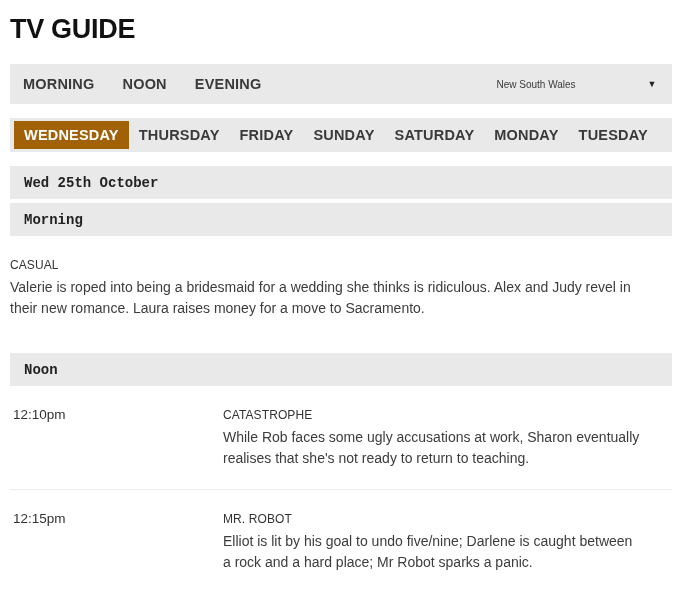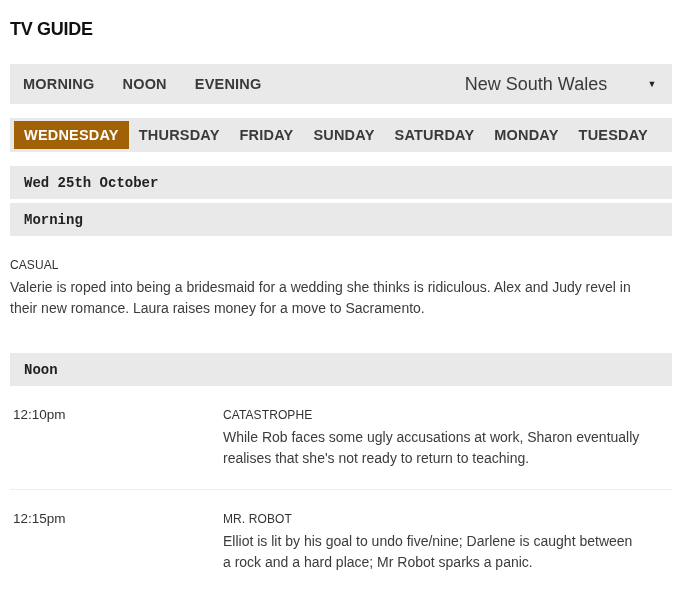--- a/index.html
+++ b/index.html
@@ -23,7 +23,7 @@
 
   
   .page-title {
-    font-size: 18px;
+    font-size: 27px;
     font-weight: bold;
     color: #111111;
     letter-spacing: -0.3px;

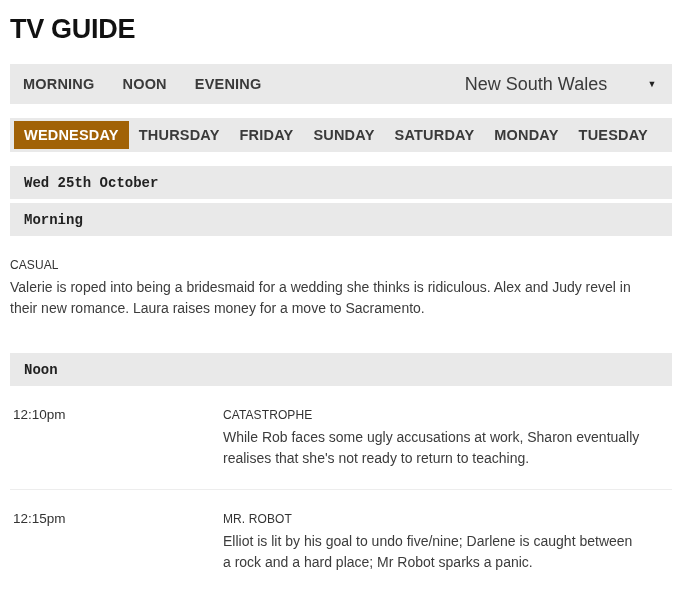--- a/index.html
+++ b/index.html
@@ -72,7 +72,7 @@
     align-items: center;
   }
   .region-select-label {
-    font-size: 18px;
+    font-size: 10px;
     color: #3a3a3a;
     text-align: center;
     flex: 1;

